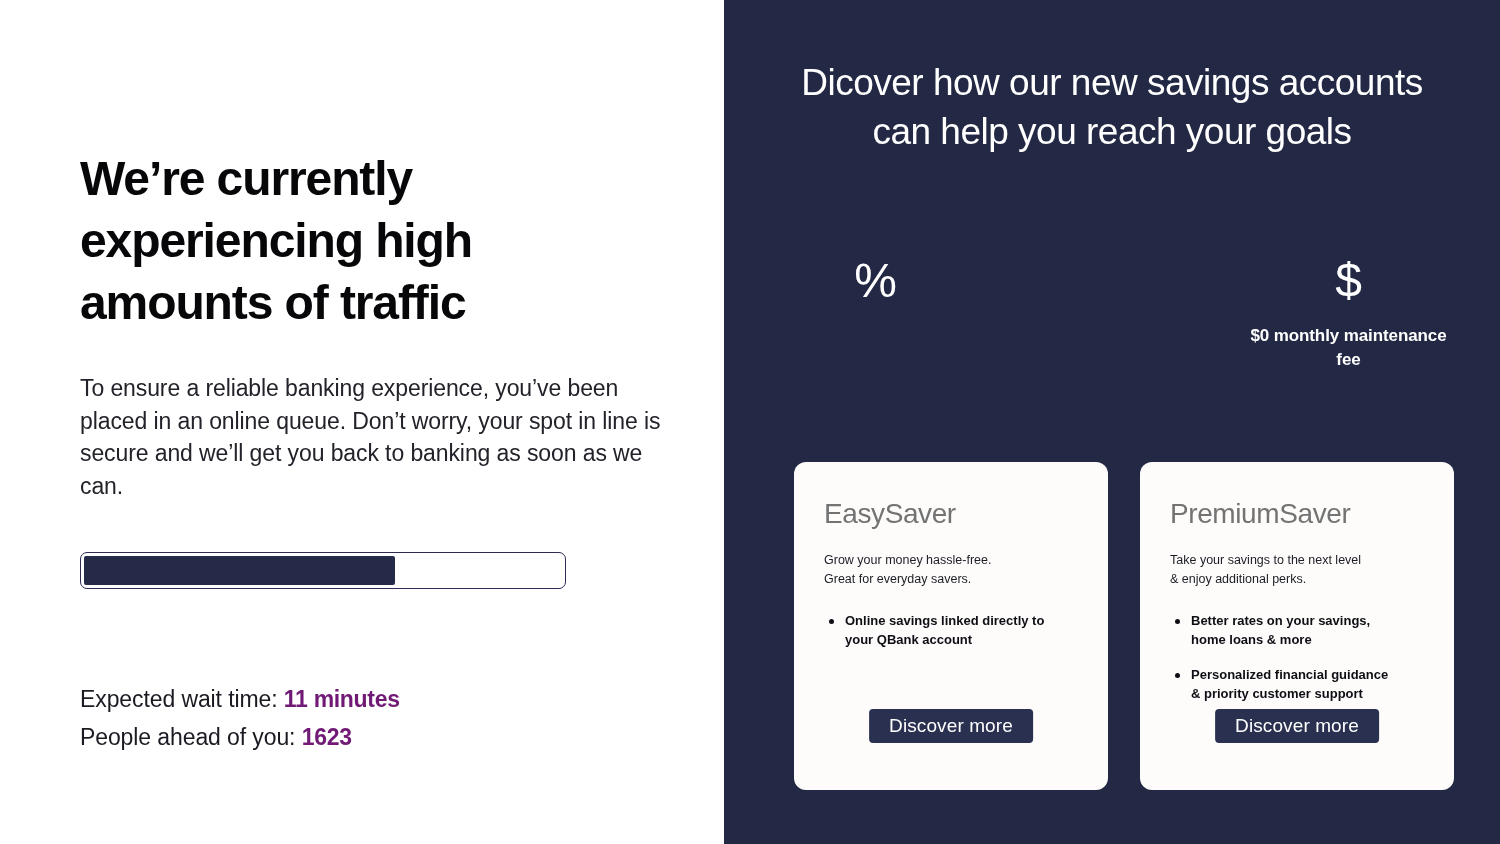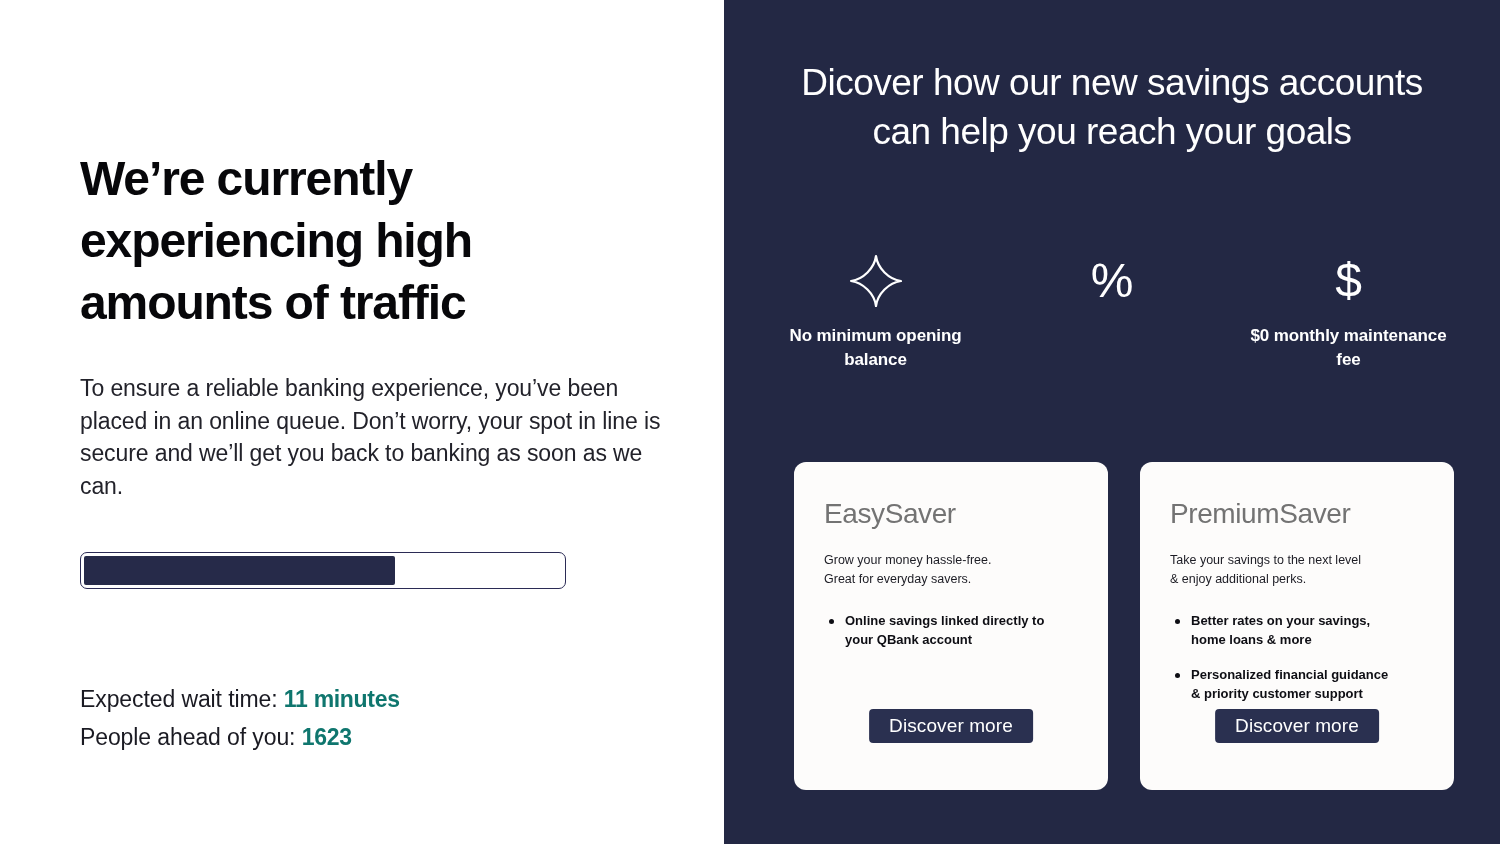--- a/index.html
+++ b/index.html
@@ -297,15 +297,6 @@
 
     <div class="features">
 
-      <div class="feature">
-        <div class="feature-icon">
-          <svg width="56" height="56" viewBox="0 0 56 56" aria-hidden="true">
-            <path d="M28 3 C29.6 15.2 40.8 26.4 53 28 C40.8 29.6 29.6 40.8 28 53 C26.4 40.8 15.2 29.6 3 28 C15.2 26.4 26.4 15.2 28 3 Z" fill="none" stroke="#ffffff" stroke-width="2.2" stroke-linejoin="round"></path>
-          </svg>
-        </div>
-        <div class="feature-label">No minimum
-opening balance</div>
-      </div>
 
       <div class="feature">
         <div class="feature-icon">

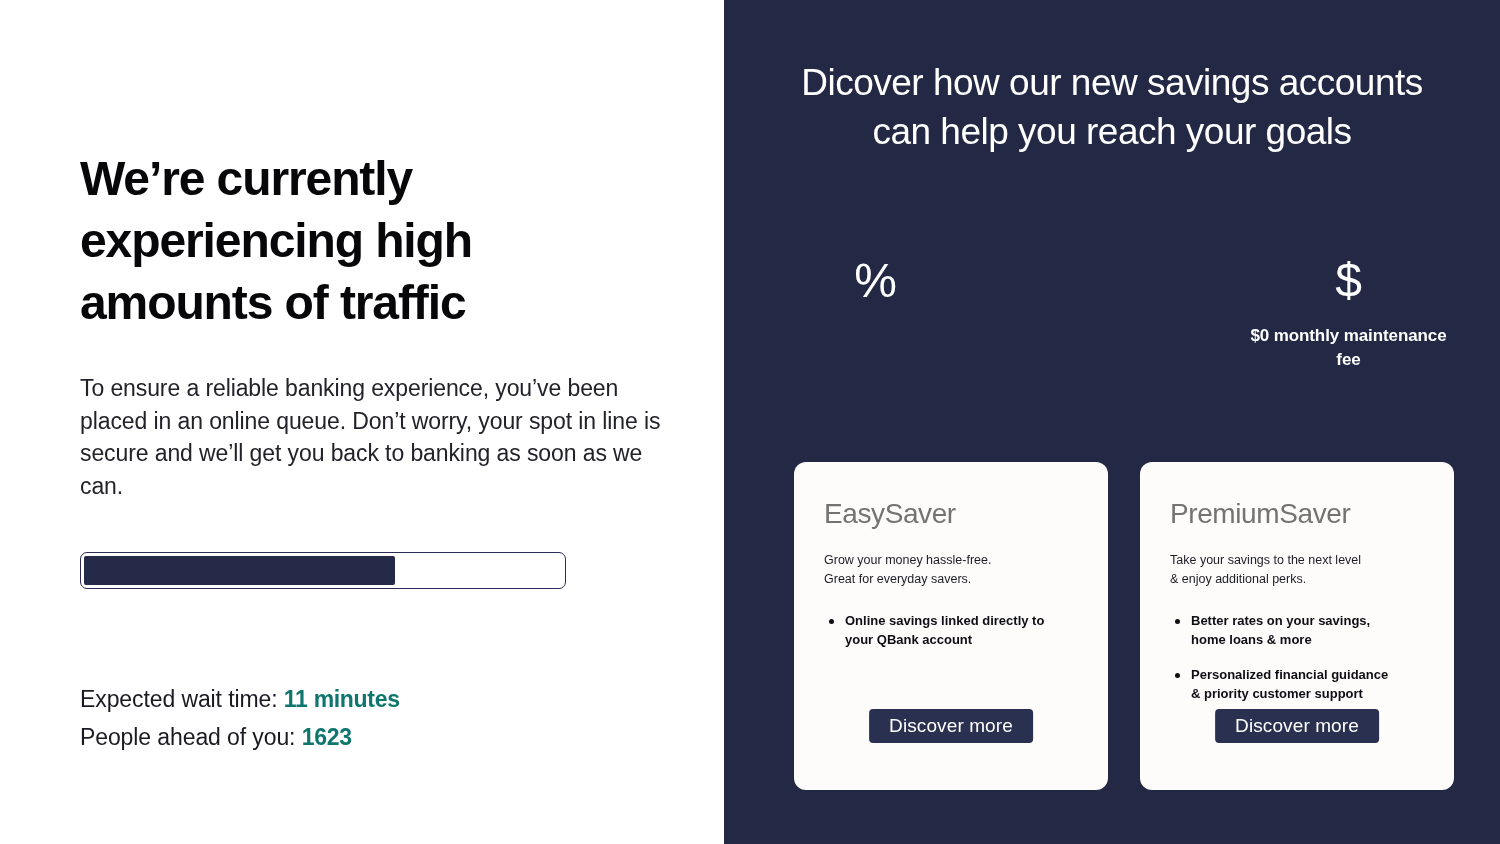--- a/index.html
+++ b/index.html
@@ -128,7 +128,7 @@
   }
   .queue-stats .val {
     font-weight: bold;
-    color: #0f766e;
+    color: #701a75;
     letter-spacing: -0.3px;
   }
 

